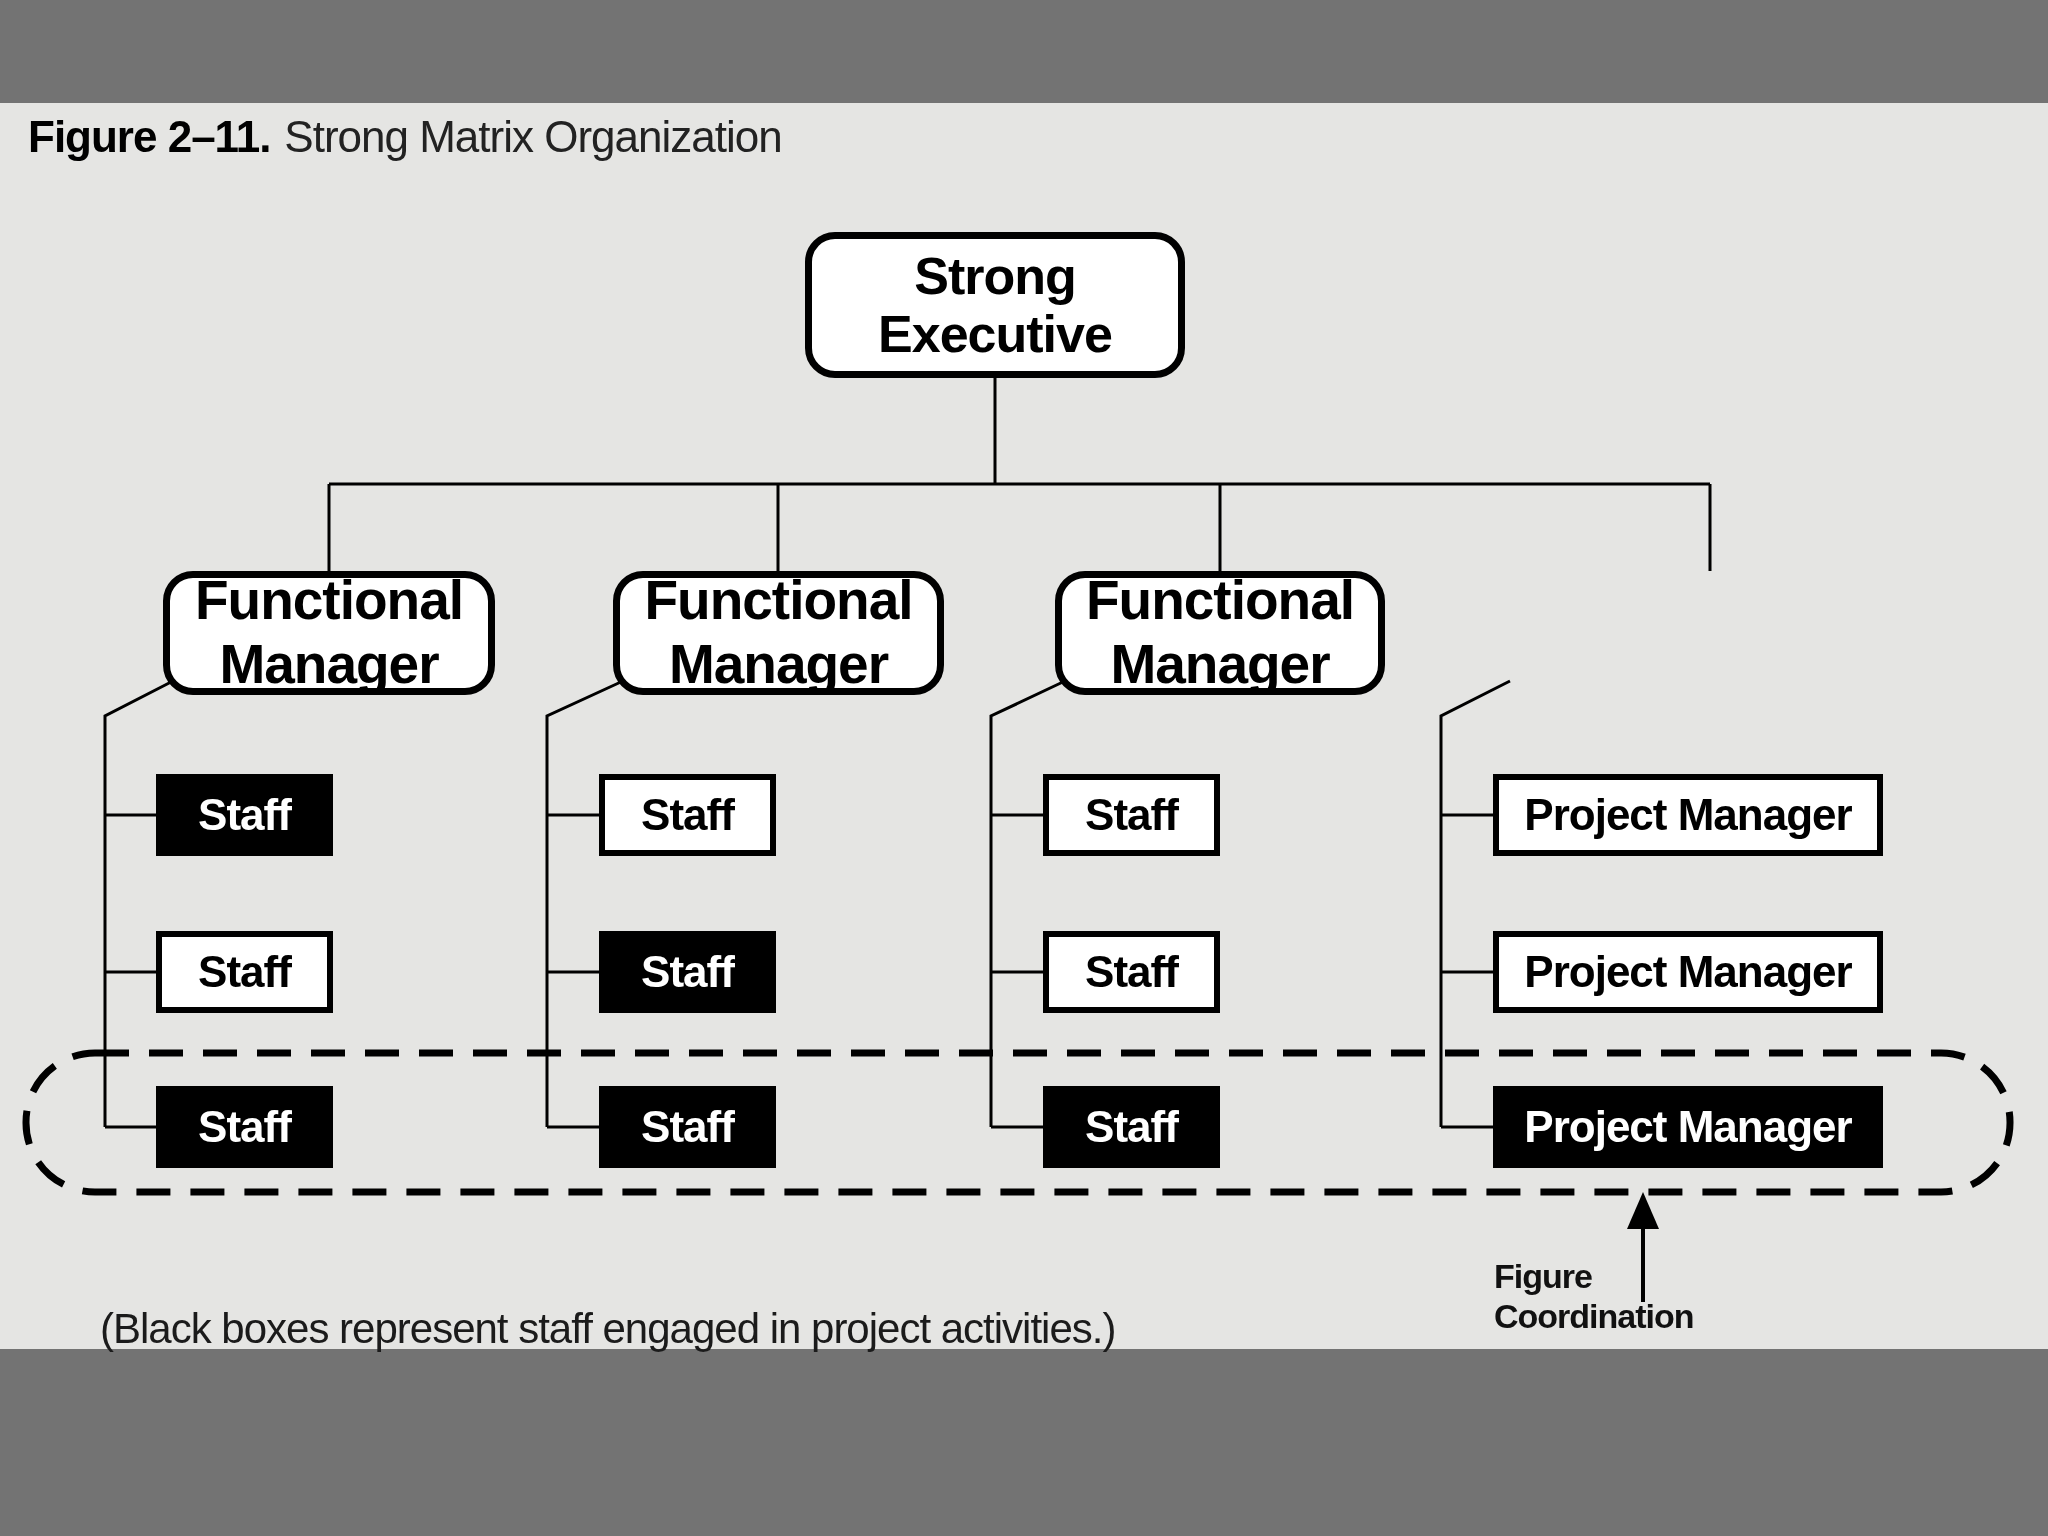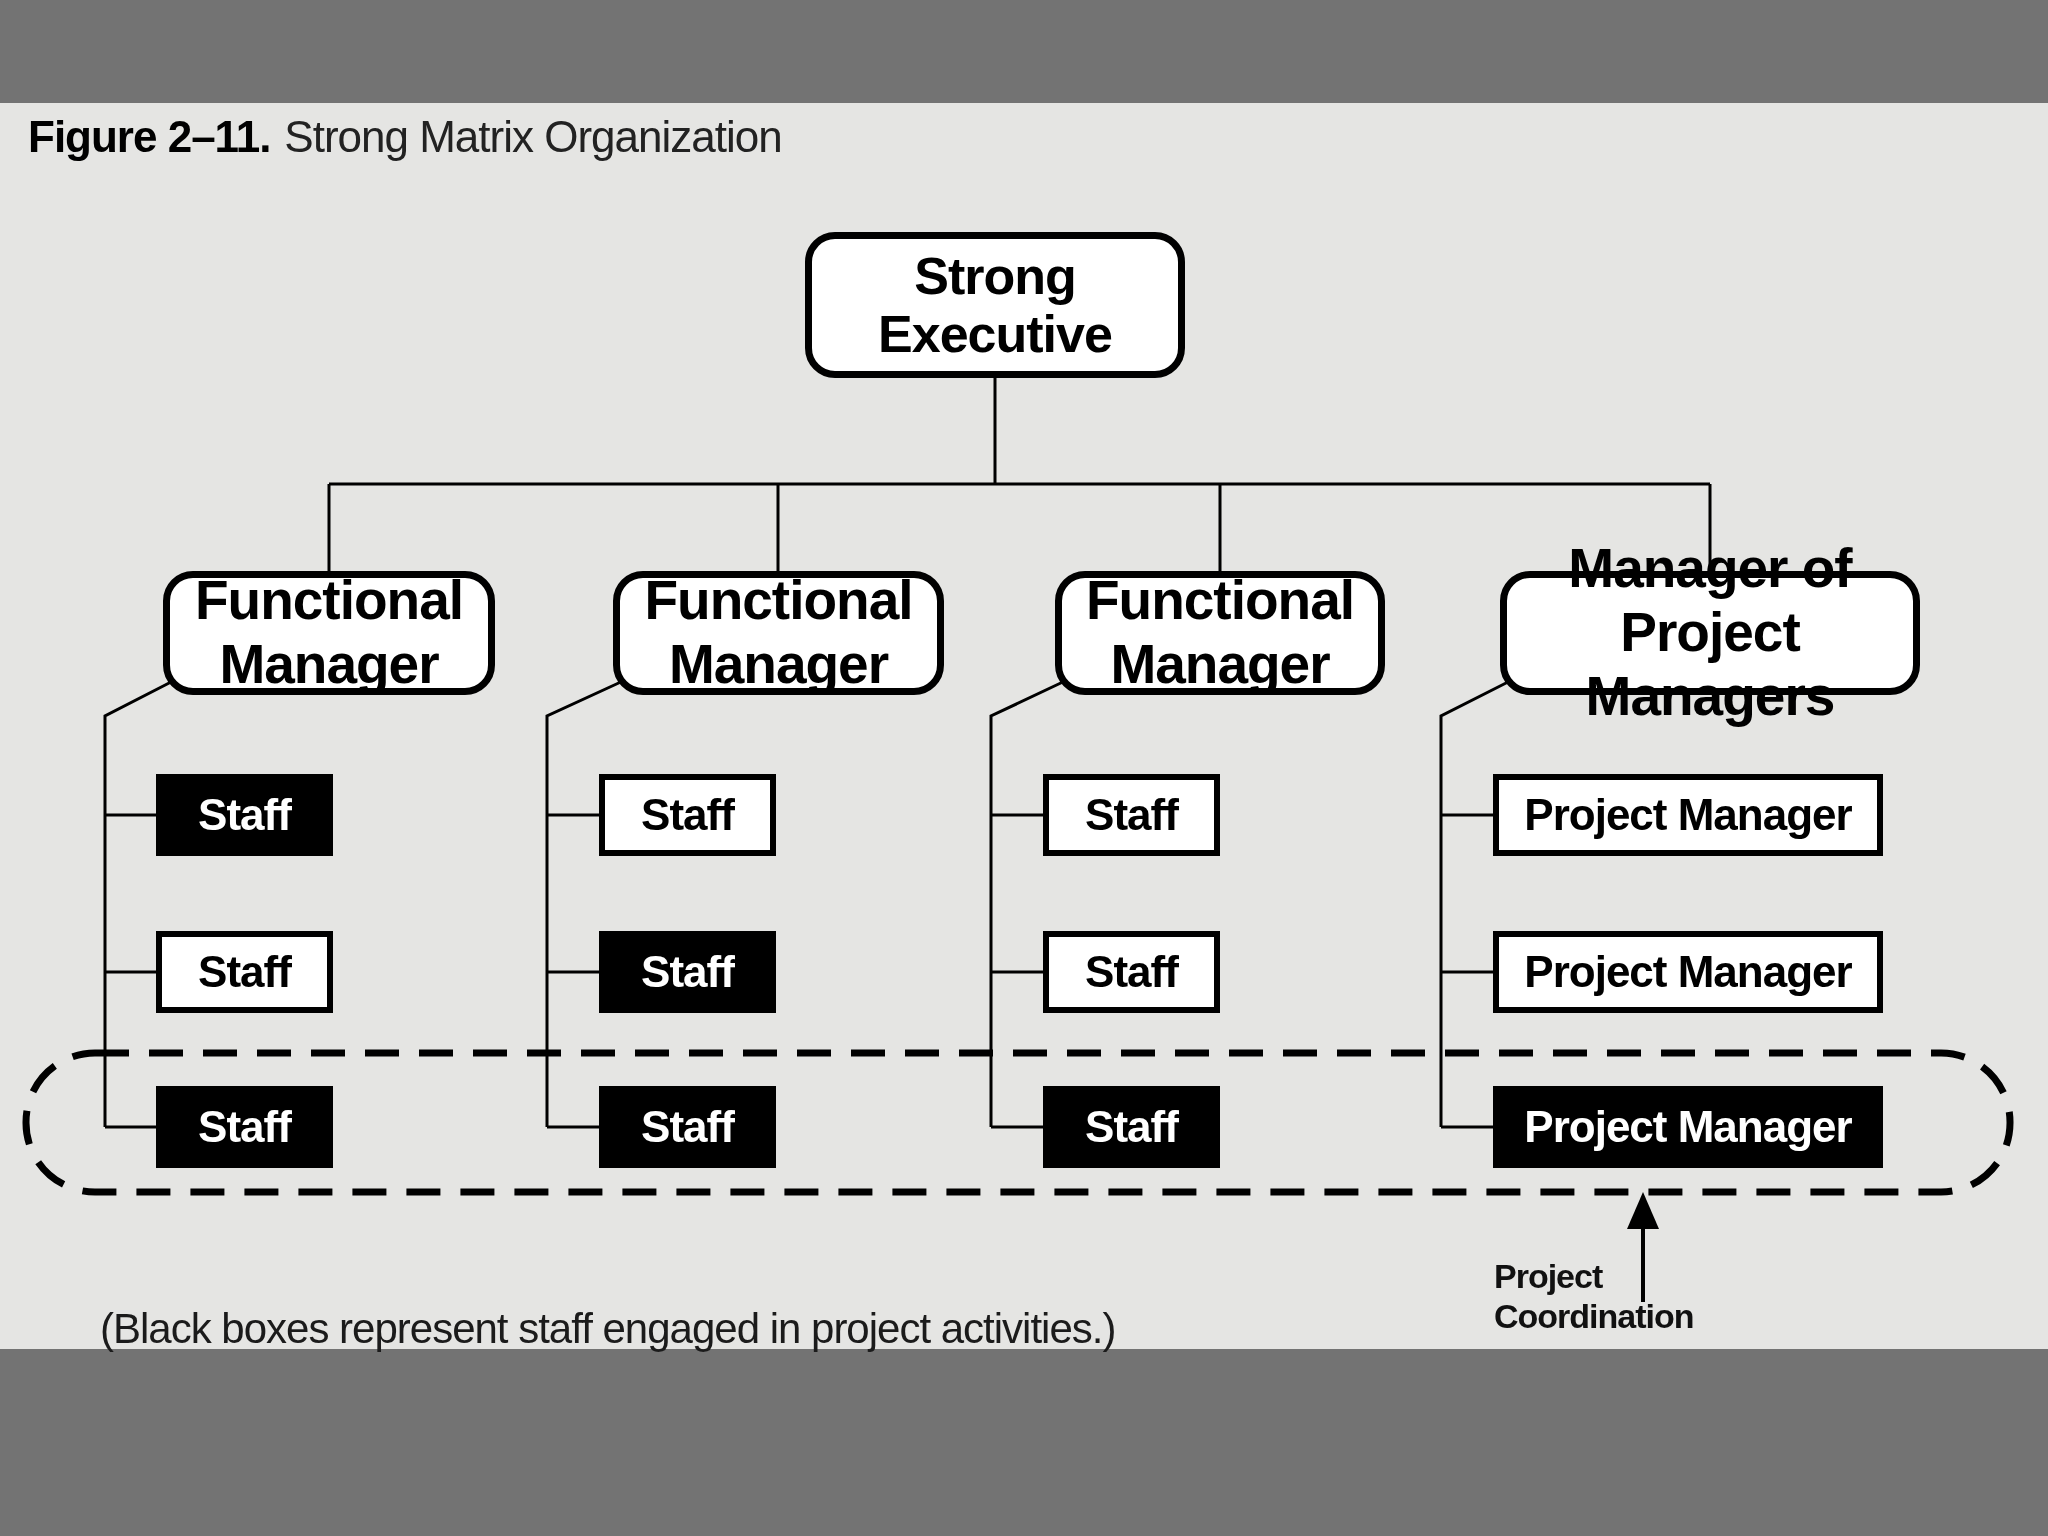--- a/index.html
+++ b/index.html
@@ -110,9 +110,6 @@
     <span>Staff</span>
   </div>
 
-  <div class="node rounded" style="left:1500px;top:571px;width:420px;height:124px;">
-    <span>Manager of Project Managers</span>
-  </div>
   <div class="node child" style="left:1493px;top:774px;width:390px;height:82px;" data-variant="outline">
     <span>Project Manager</span>
   </div>

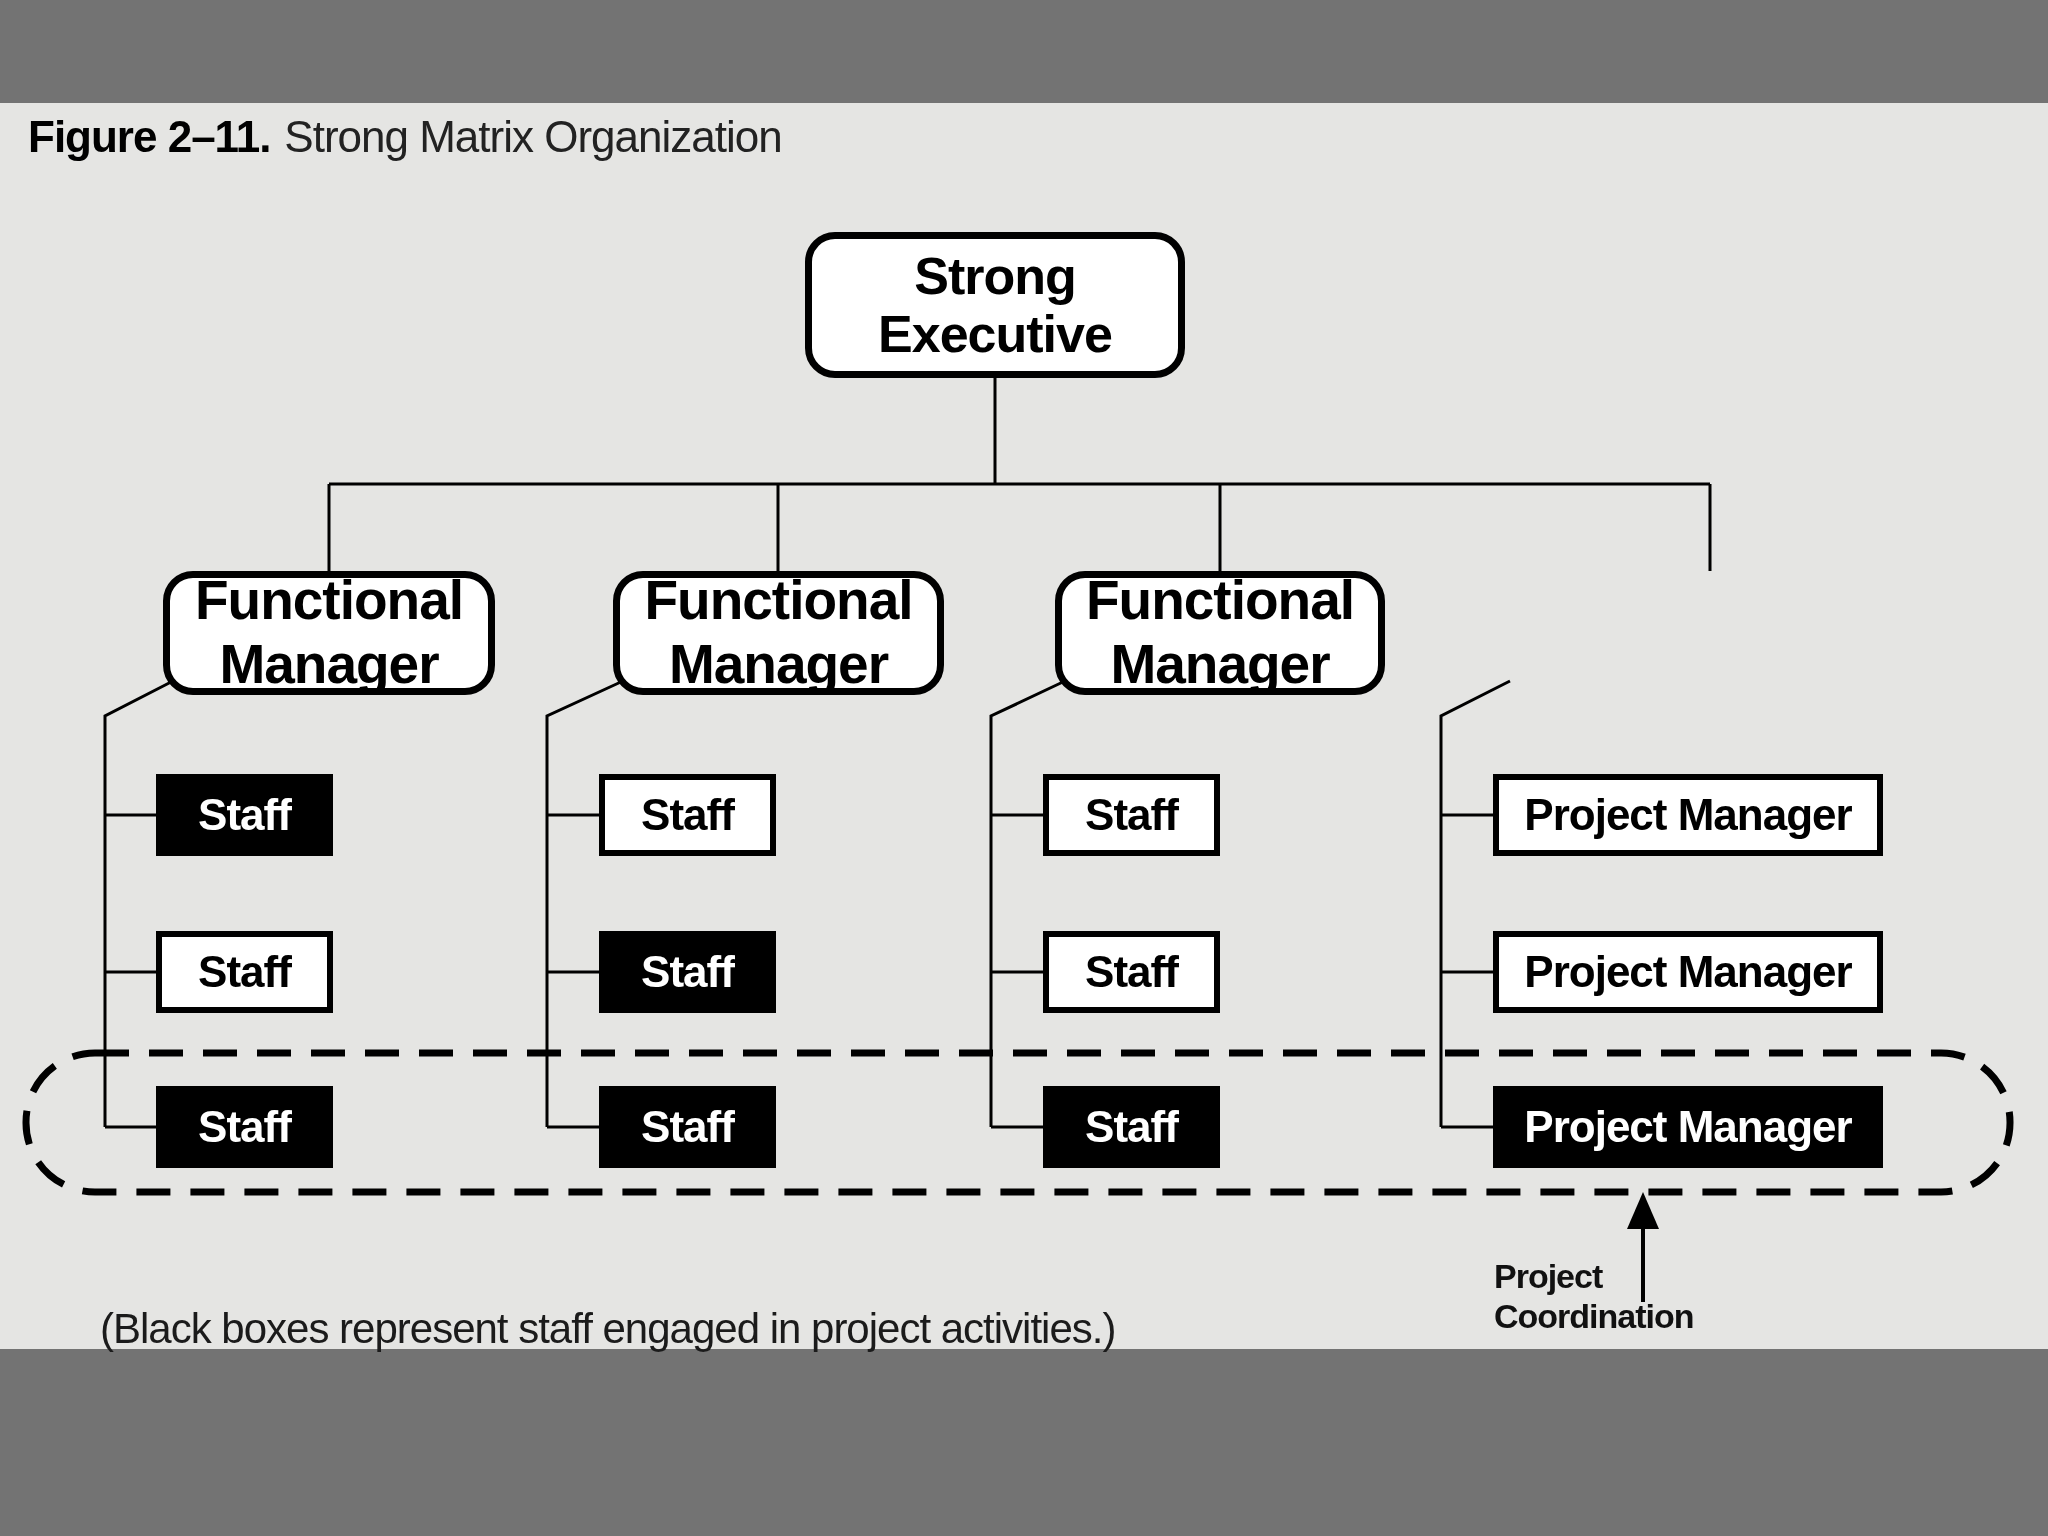--- a/index.html
+++ b/index.html
@@ -120,7 +120,7 @@
     <span>Project Manager</span>
   </div>
 
-  <div class="coordination-label">Project Coordination</div>
+  <div class="coordination-label">Figure Coordination</div>
 
   <div class="caption">(Black boxes represent staff engaged in project activities.)</div>
 

